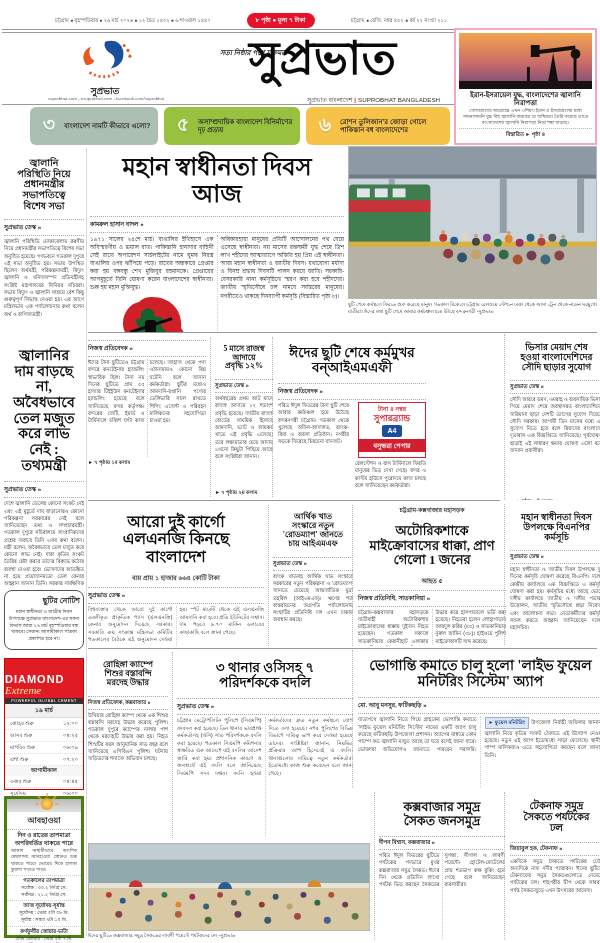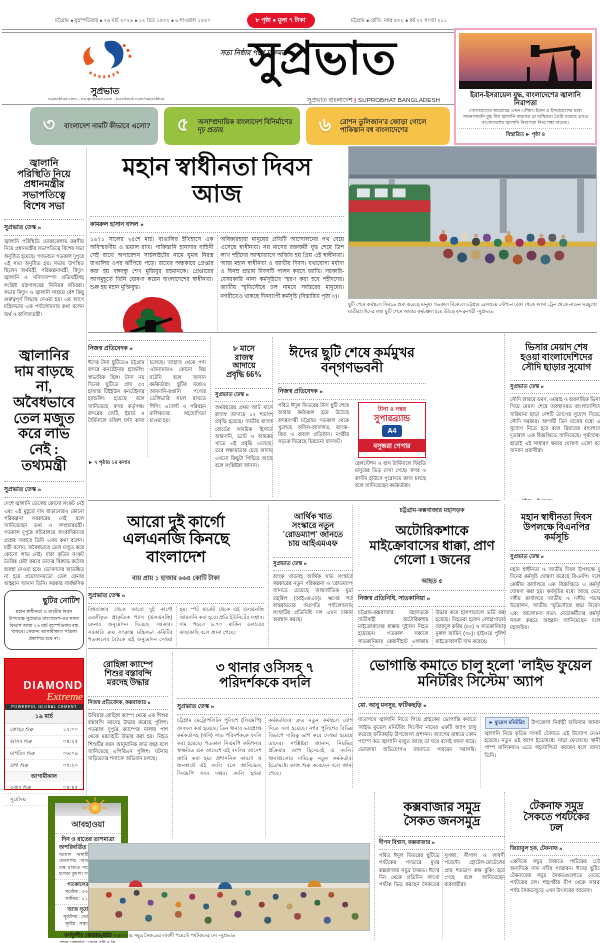--- a/index.html
+++ b/index.html
@@ -302,7 +302,7 @@
   </article>
 
   <article class="story lrule" style="left:210px;top:337px;width:58px;height:160px;padding-left:4px">
-    <h2 class="h" style="font-size:7.8px">৮ মাসে রাজস্ব আদায়ে প্রবৃদ্ধি 66%</h2>
+    <h2 class="h" style="font-size:7.8px">5 মাসে রাজস্ব আদায়ে প্রবৃদ্ধি ১২%</h2>
     <div class="byline" style="font-size:5.5px">সুপ্রভাত ডেস্ক »</div>
     <div class="body" style="height:92px;font-size:5px">অর্থবছরের প্রথম আট মাসে রাজস্ব আদায়ে ১২ শতাংশ প্রবৃদ্ধি হয়েছে। জাতীয় রাজস্ব বোর্ডের সাময়িক হিসাবে আমদানি, ভ্যাট ও আয়কর খাতে এই প্রবৃদ্ধি এসেছে। তবে লক্ষ্যমাত্রার চেয়ে আদায় এখনো কিছুটা পিছিয়ে আছে বলে সংশ্লিষ্টরা জানান।</div>
     <div class="jump">► ৭ পৃষ্ঠায় ২য় কলাম</div>

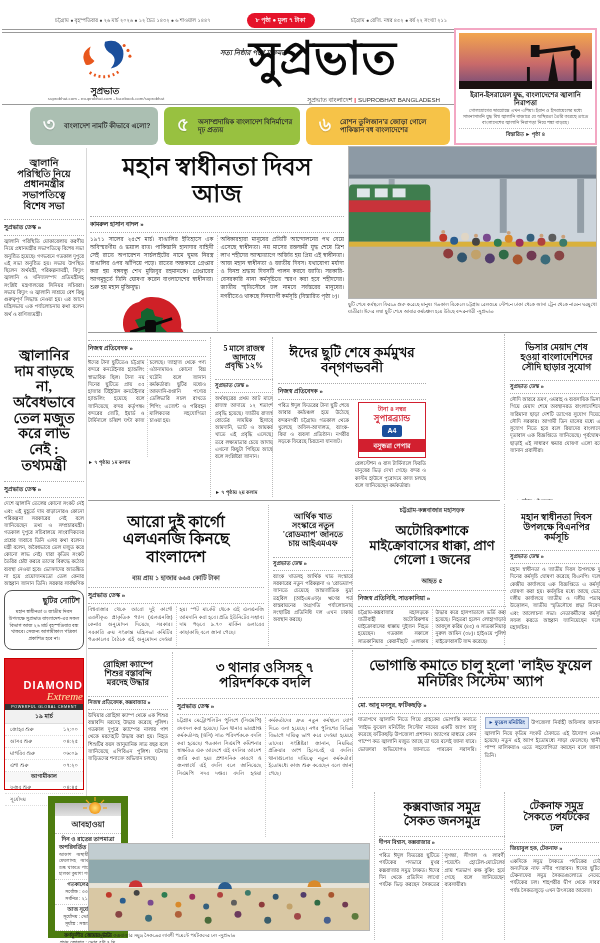--- a/index.html
+++ b/index.html
@@ -309,7 +309,7 @@
   </article>
 
   <article class="story lrule" style="left:272px;top:337px;width:148px;height:160px;padding-left:5px">
-    <h2 class="h" style="font-size:13.5px">ঈদের ছুটি শেষে কর্মমুখর বন্গণভবনী</h2>
+    <h2 class="h" style="font-size:13.5px">ঈদের ছুটি শেষে কর্মমুখর বন্আইএমএফী</h2>
     <div class="byline">নিজস্ব প্রতিবেদক »</div>
     <div class="twocol body" style="height:100px;font-size:5px">
       <div class="tc">পবিত্র ঈদুল ফিতরের টানা ছুটি শেষে আবার কর্মচঞ্চল হয়ে উঠেছে বন্দরনগরী চট্টগ্রাম। গতকাল থেকে খুলেছে অফিস-আদালত, ব্যাংক-বিমা ও ব্যবসা প্রতিষ্ঠান। নগরীর সড়কে ফিরেছে চিরচেনা যানজট।</div>

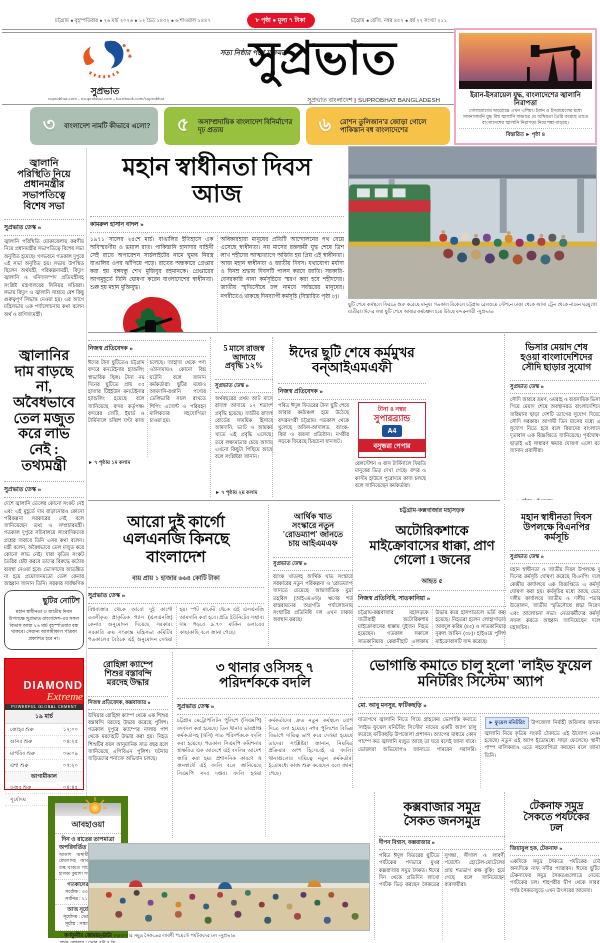--- a/index.html
+++ b/index.html
@@ -49,7 +49,7 @@
   #notice .nb{font-size:4.7px;text-align:center;line-height:1.45;color:#222;}
   
   #diamond{top:658px;left:4px;width:80px;height:132px;border:1px solid #c00;box-sizing:border-box;background:#fff;}
-  #diamond .dh{background:#e01b24;color:#fff;text-align:right;padding:21px 0 2px;}
+  #diamond .dh{background:#e01b24;color:#fff;text-align:left;padding:15px 0 2px;}
   #diamond .d1{font-size:11px;font-weight:800;letter-spacing:1px;line-height:1;}
   #diamond .d2{font-size:11px;font-style:italic;font-family:"Liberation Serif",serif;color:#ffe9a8;line-height:1;}
   #diamond .d3{background:#333;color:#fff;font-size:3.8px;text-align:center;letter-spacing:.5px;padding:1px 0;}

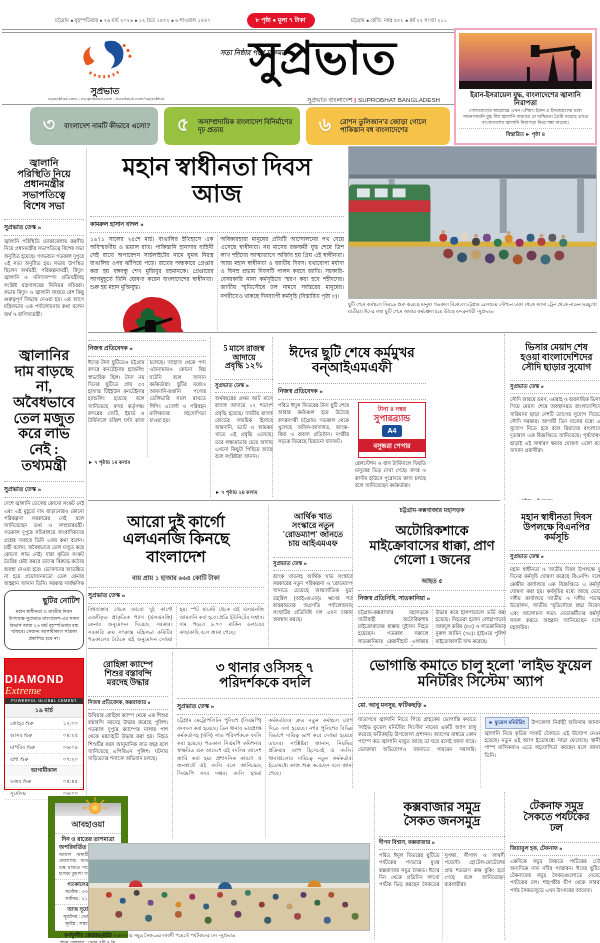--- a/index.html
+++ b/index.html
@@ -57,7 +57,7 @@
   #diamond .drow{display:flex;justify-content:space-between;font-size:5.2px;padding:1.5px 5px;border-bottom:1px dotted #ddd;}
   #diamond .dmid{font-size:5.5px;font-weight:bold;text-align:center;padding:1px 0;background:#f7f7f7;}
   
-  #weather{top:796px;left:4px;width:80px;height:142px;border:7px solid #4d7c0f;box-sizing:border-box;background:#fff;margin-left:44px;}
+  #weather{top:796px;left:4px;width:80px;height:142px;border:3px solid #4d7c0f;box-sizing:border-box;background:#fff;}
   #weather .wband{height:13px;background:linear-gradient(#b9b9b9,#e2e2e2);}
   #weather .wtitle{font-size:8px;font-weight:bold;text-align:center;margin:2px 0;border-bottom:1px dotted #bbb;padding-bottom:2px;}
   #weather .whead{font-size:5.8px;font-weight:bold;text-align:center;line-height:1.3;margin:1px 2px;}

